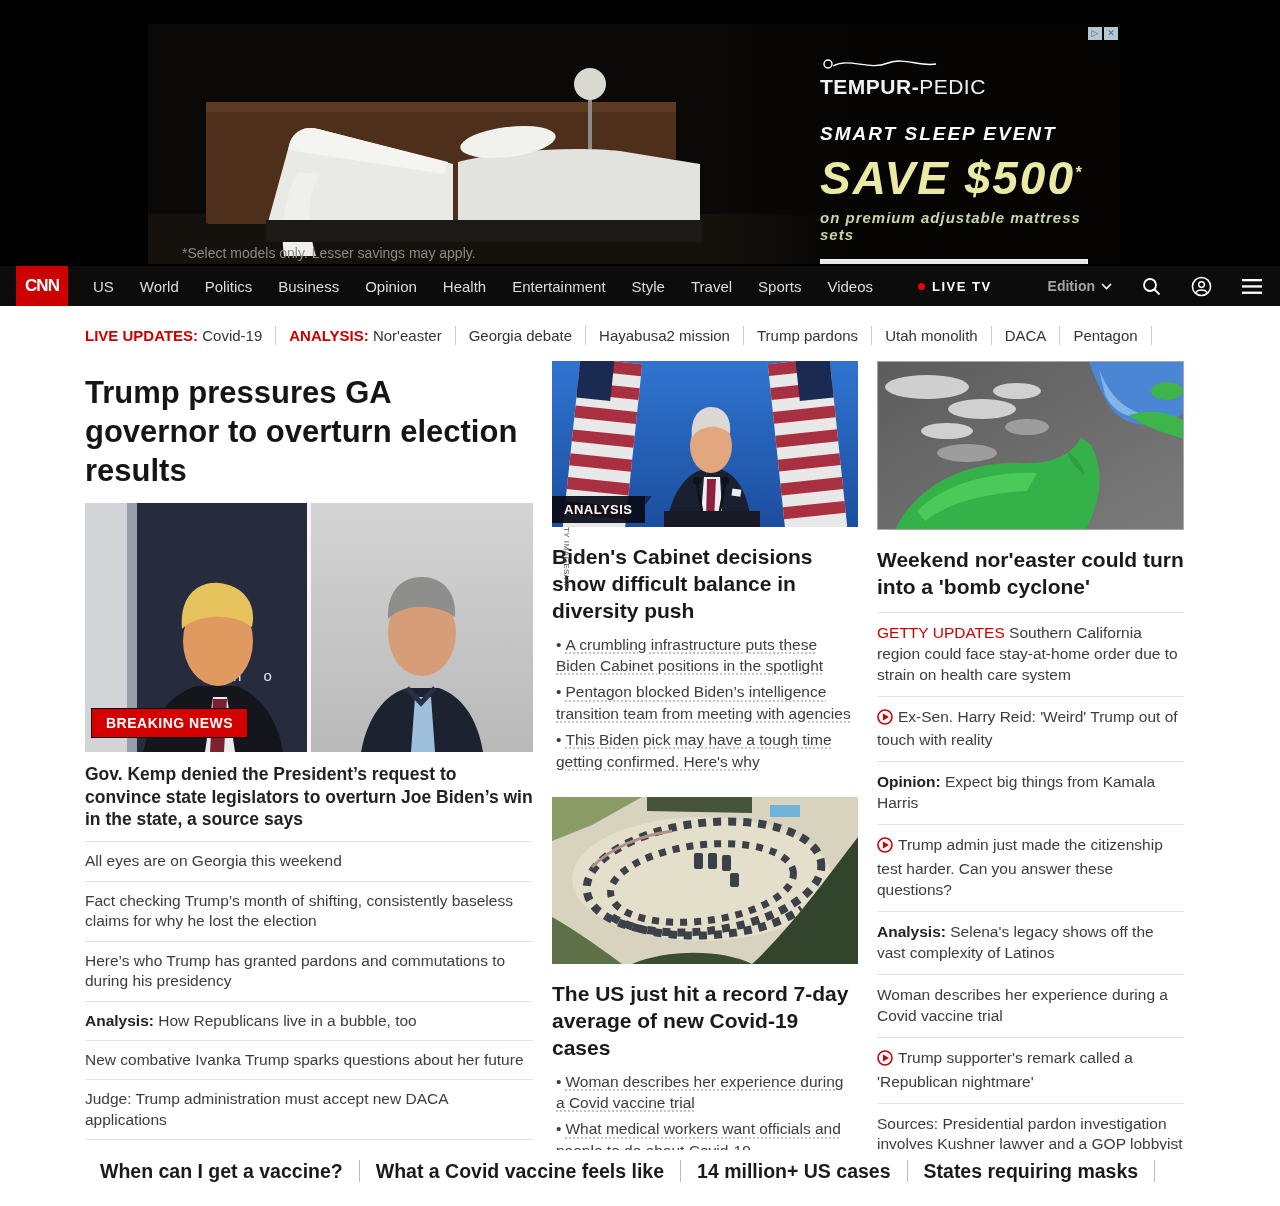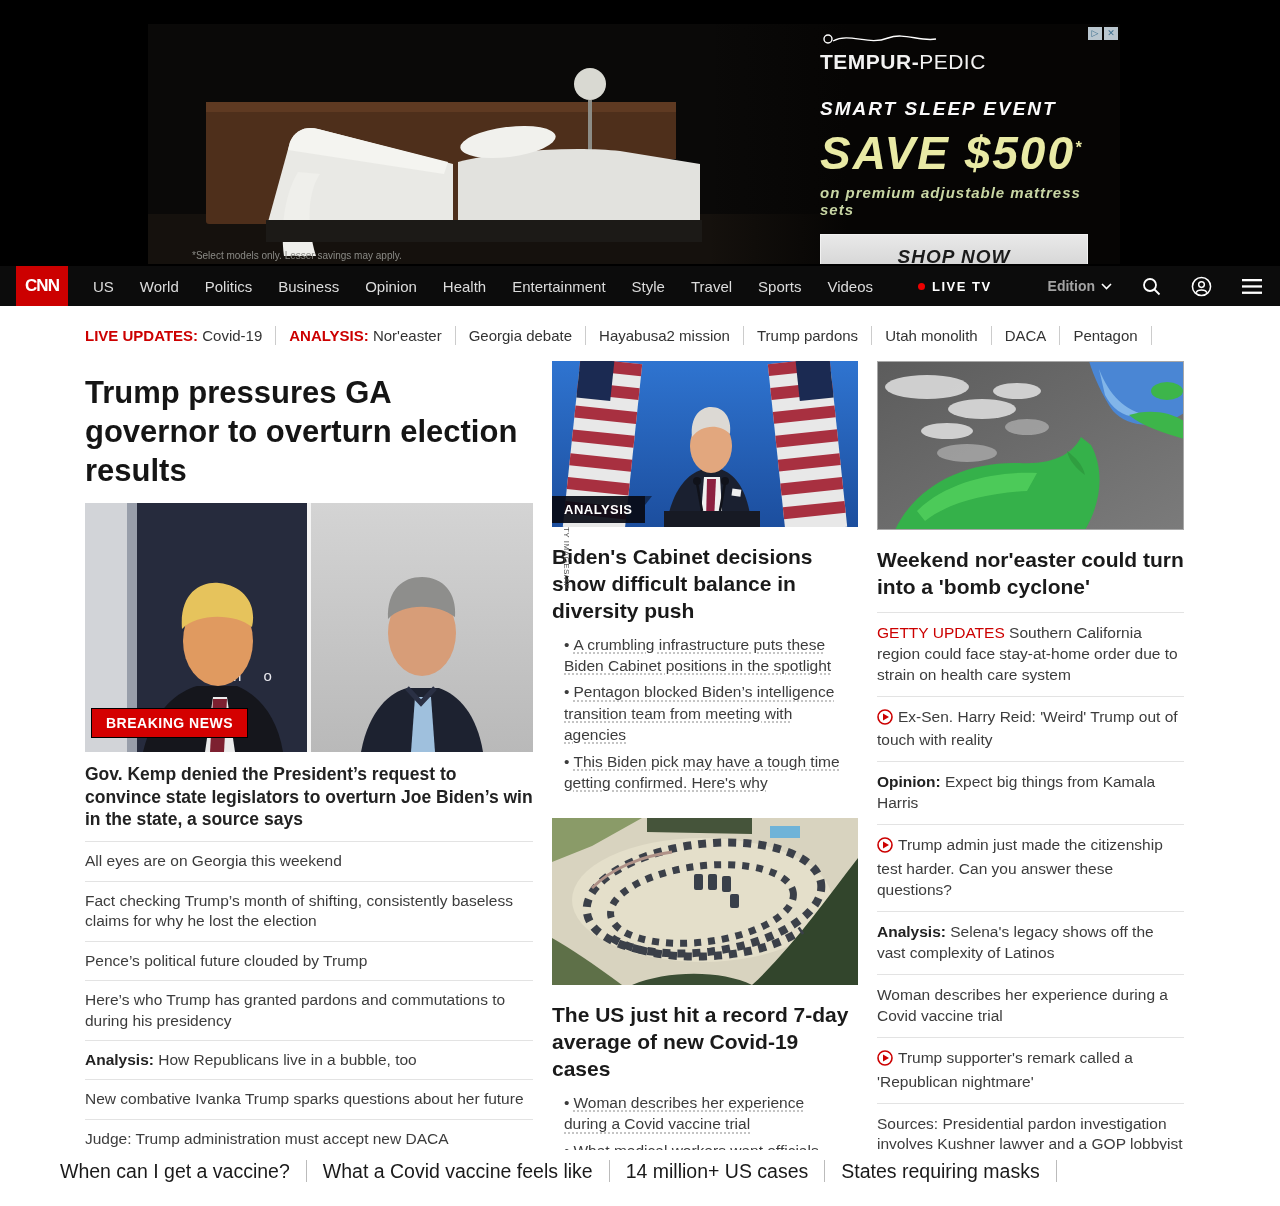--- a/index.html
+++ b/index.html
@@ -11,7 +11,7 @@
   .ad-creative { position:absolute; left:148px; top:24px; width:972px; height:240px;
     background:#060504; overflow:hidden; }
   .ad-photo { position:absolute; left:0; top:0; }
-  .ad-text { position:absolute; left:672px; top:6px; width:290px; color:#fff; }
+  .ad-text { position:absolute; left:672px; top:31px; width:290px; color:#fff; }
   .ad-brand-squiggle { display:block; margin-bottom:2px; }
   .ad-brand { font-size:21px; letter-spacing:.5px; color:#f2f2f2; }
   .ad-brand b { font-weight:700; } .ad-brand span { font-weight:400; }

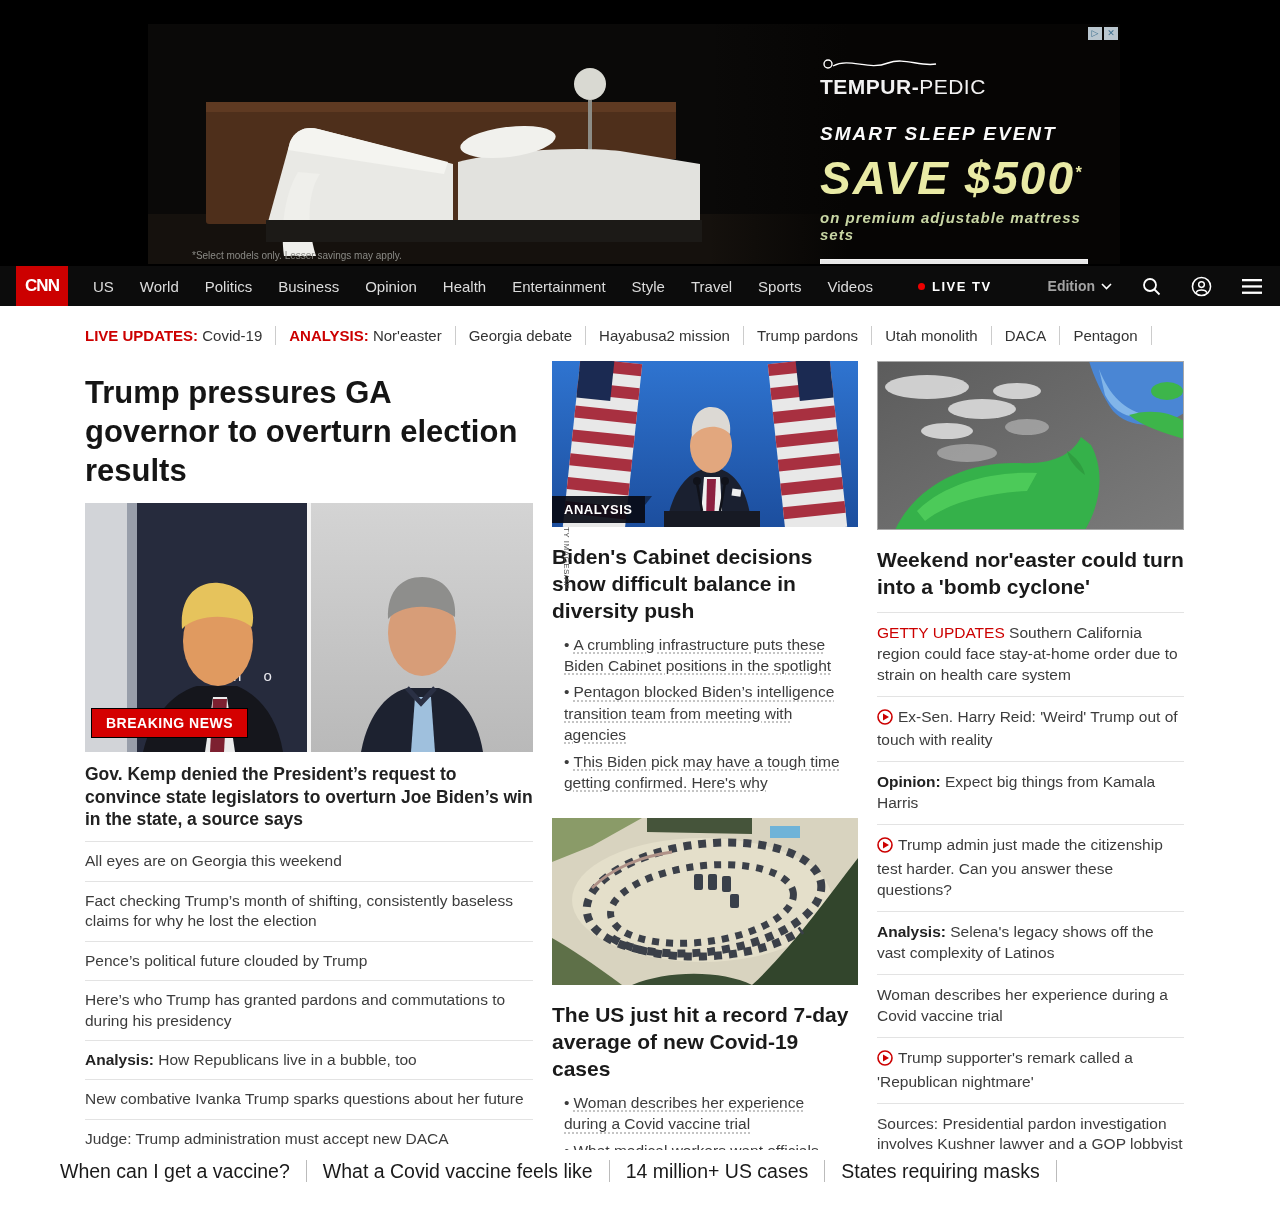--- a/index.html
+++ b/index.html
@@ -26,7 +26,7 @@
     justify-content:center; background:linear-gradient(#e9e9e9,#cfcfcf);
     border:1px solid #f2f2f2; color:#1a1a1a; font-style:italic; font-weight:700;
     font-size:19px; letter-spacing:1px; cursor:pointer; }
-  .ad-disclaimer { position:absolute; left:44px; bottom:3px; font-size:10px; color:#8a8a85; }
+  .ad-disclaimer { position:absolute; left:34px; bottom:3px; font-size:14px; color:#8a8a85; }
   .ad-choices { position:absolute; right:2px; top:3px; display:flex; gap:2px; }
   .ad-choices .chip { width:14px; height:13px; background:#b9c6cf; color:#3d6f8f;
     font-size:9px; line-height:13px; text-align:center; cursor:pointer; }

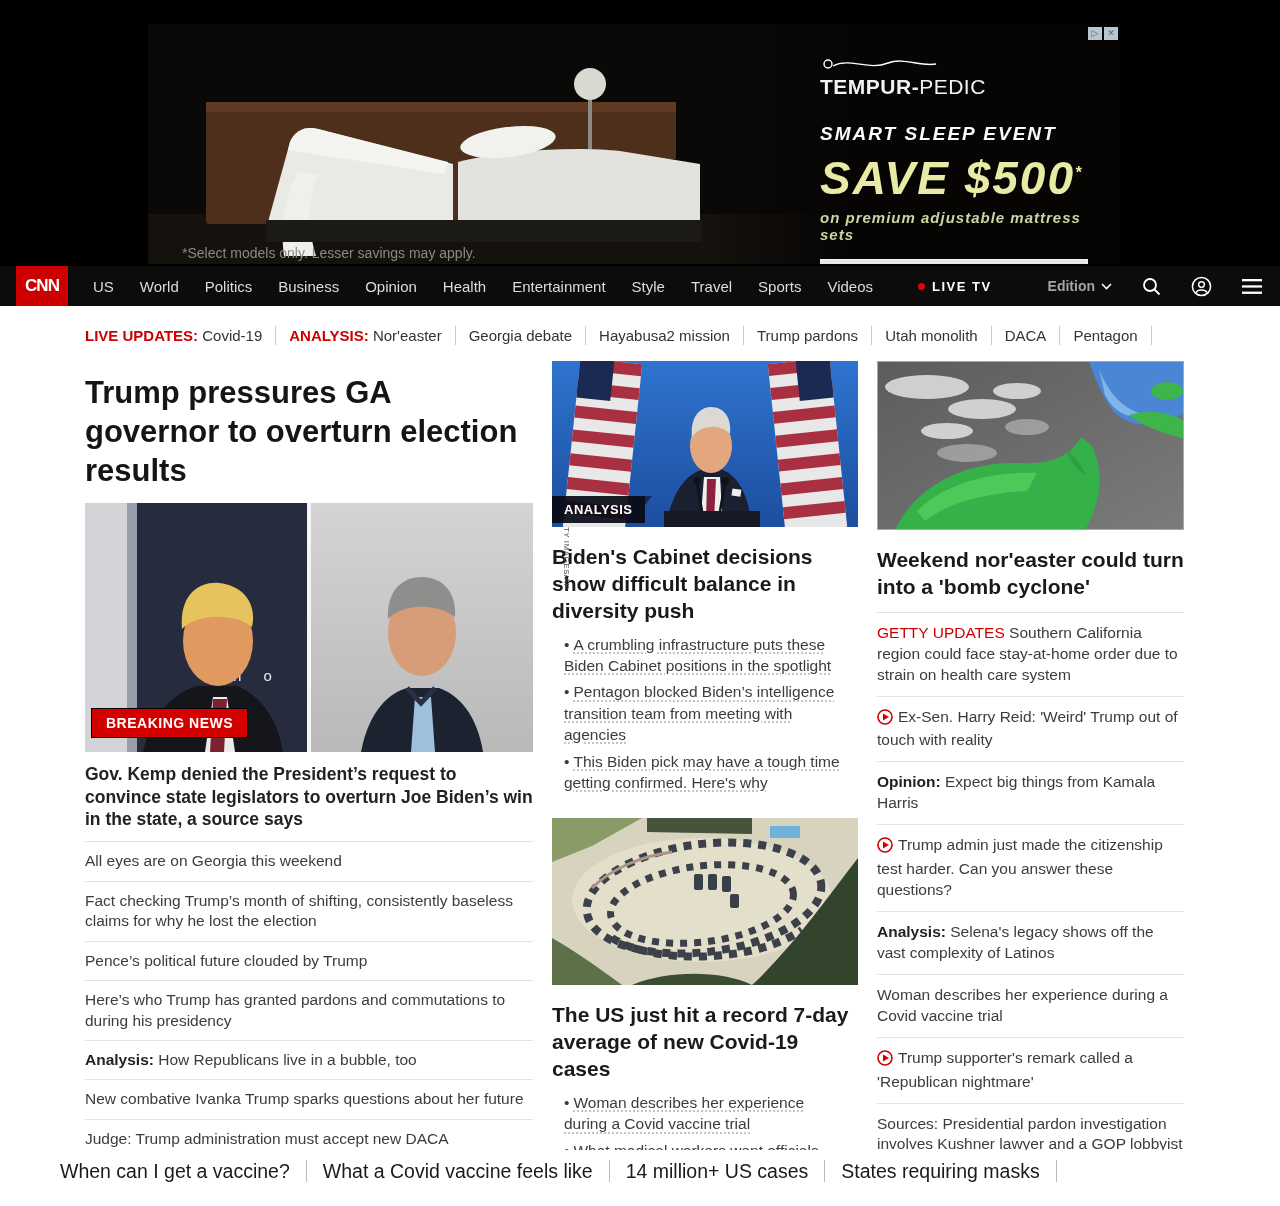--- a/index.html
+++ b/index.html
@@ -83,7 +83,7 @@
     border-width:9px 7px 0 0; border-color:rgba(8,10,20,.55) transparent transparent transparent; }
   .c-headline { margin:13px 0 9px; font-size:21px; line-height:1.28; font-weight:700;
     color:#1a1a1a; cursor:pointer; }
-  .c-bullet { font-size:15.5px; line-height:1.38; color:#3c3c3c; margin:5px 12px; cursor:pointer; }
+  .c-bullet { font-size:15.5px; line-height:1.38; color:#3c3c3c; margin:5px 4px; cursor:pointer; }
   .c-bullet .dot { margin-right:4px; }
   .c-bullet span.lnk { text-decoration:underline; text-decoration-style:dotted;
     text-decoration-color:#b3b3b3; text-underline-offset:3px; }

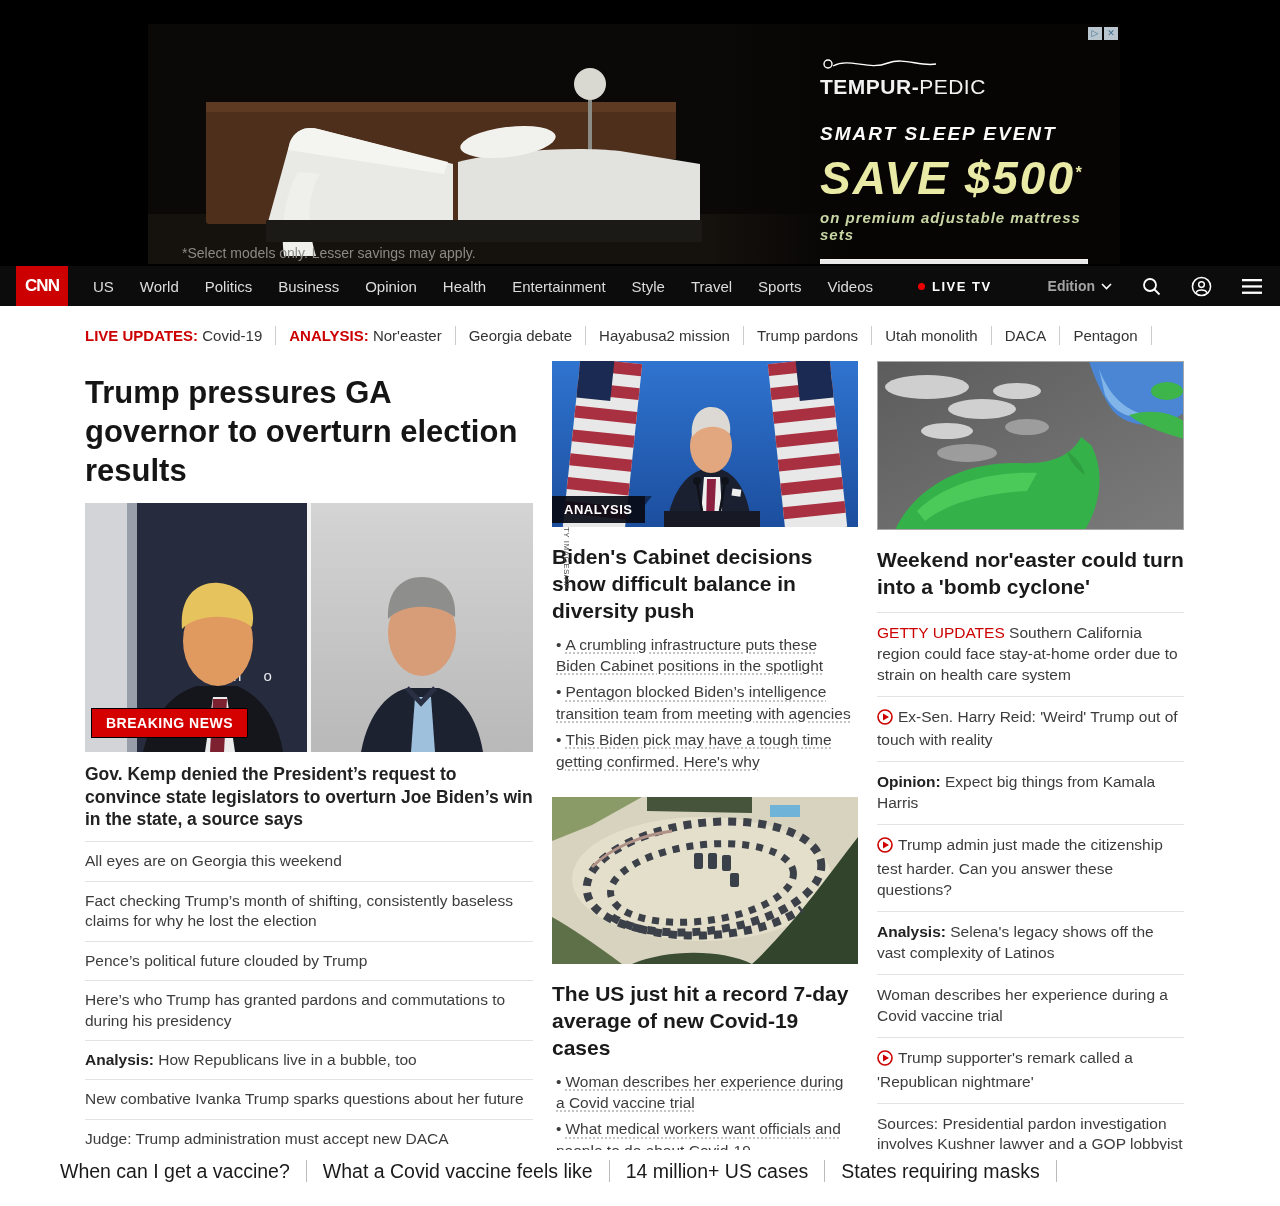--- a/index.html
+++ b/index.html
@@ -262,7 +262,6 @@
     <div class="lead-list">
       <div class="lead-item"><b></b><span>All eyes are on Georgia this weekend</span></div>
       <div class="lead-item"><b></b><span>Fact checking Trump’s month of shifting, consistently baseless claims for why he lost the election</span></div>
-      <div class="lead-item"><b></b><span>Pence’s political future clouded by Trump</span></div>
       <div class="lead-item"><b></b><span>Here’s who Trump has granted pardons and commutations to during his presidency</span></div>
       <div class="lead-item"><b>Analysis:</b><span> How Republicans live in a bubble, too</span></div>
       <div class="lead-item"><b></b><span>New combative Ivanka Trump sparks questions about her future</span></div>

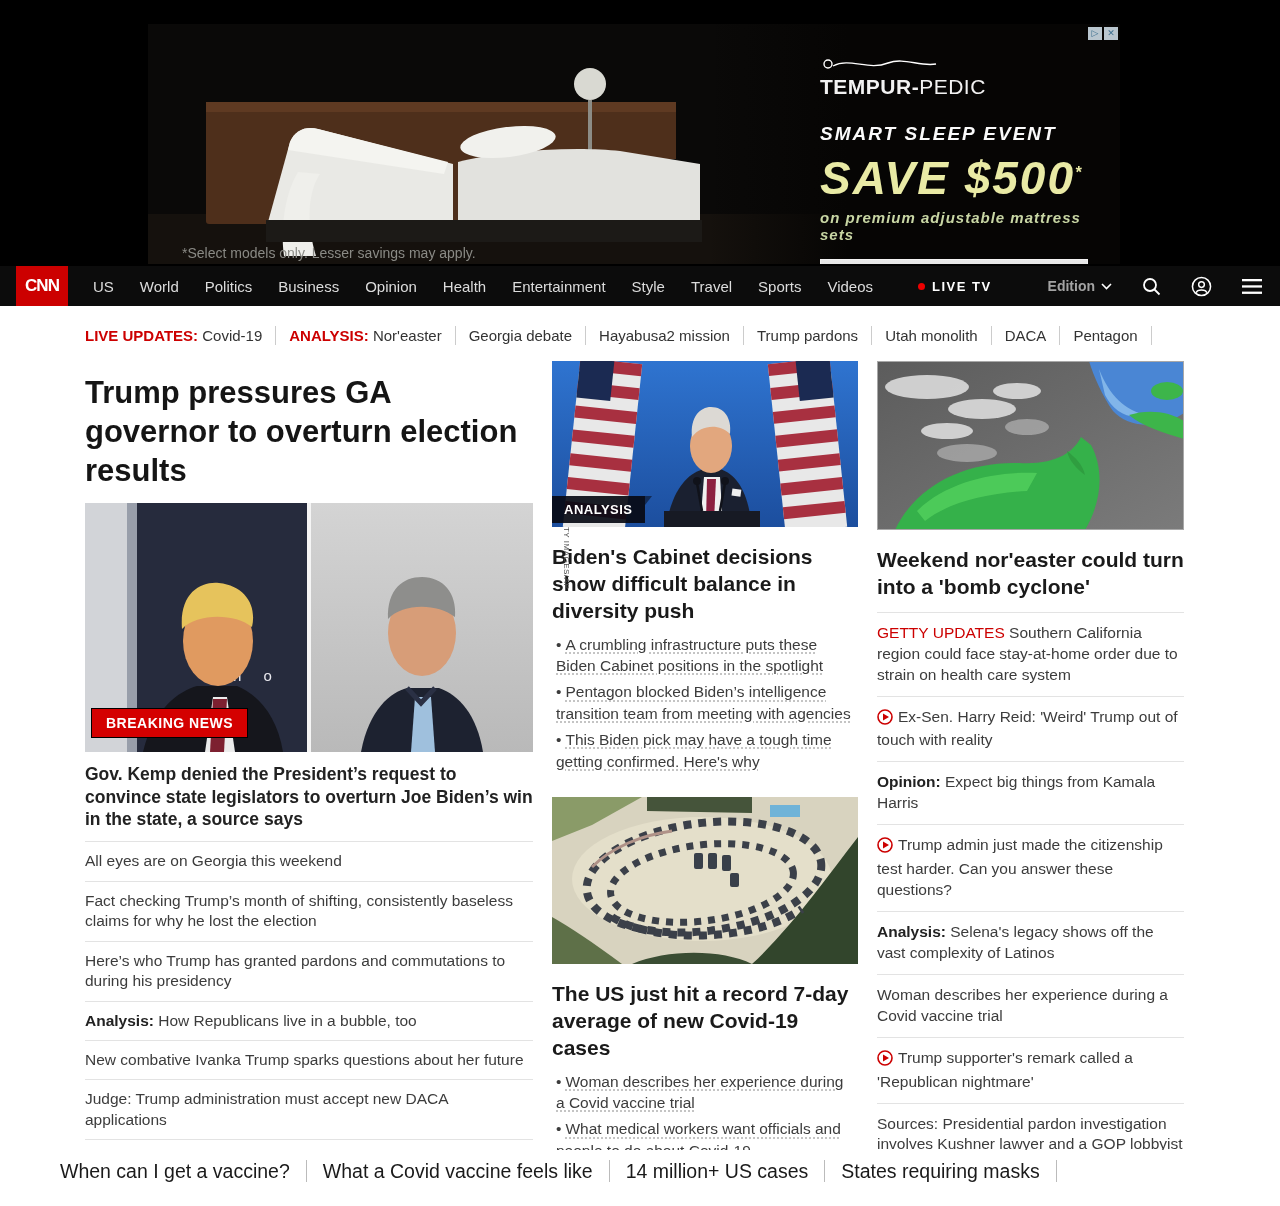--- a/index.html
+++ b/index.html
@@ -101,8 +101,8 @@
 
   
   .footer { position:absolute; left:0; bottom:0; width:1280px; height:56px; background:#fff; }
-  .footer-links { display:flex; padding-left:60px; padding-top:10px;
-    font-size:19.5px; font-weight:400; color:#1a1a1a; white-space:nowrap; }
+  .footer-links { display:flex; padding-left:100px; padding-top:10px;
+    font-size:19.5px; font-weight:700; color:#1a1a1a; white-space:nowrap; }
   .f-link { cursor:pointer; }
   .f-sep { display:inline-block; width:1px; height:22px; background:#bbb; margin:0 16px; }
 </style>

